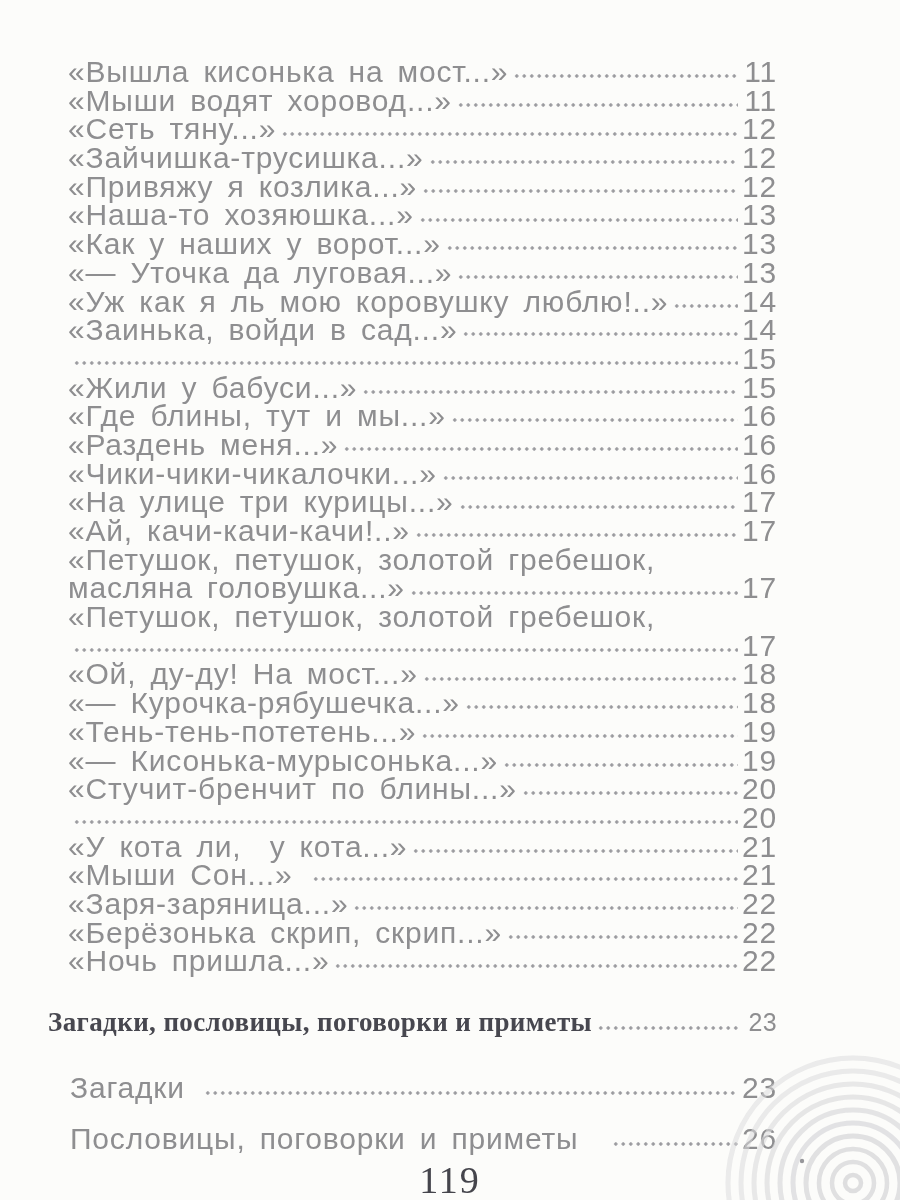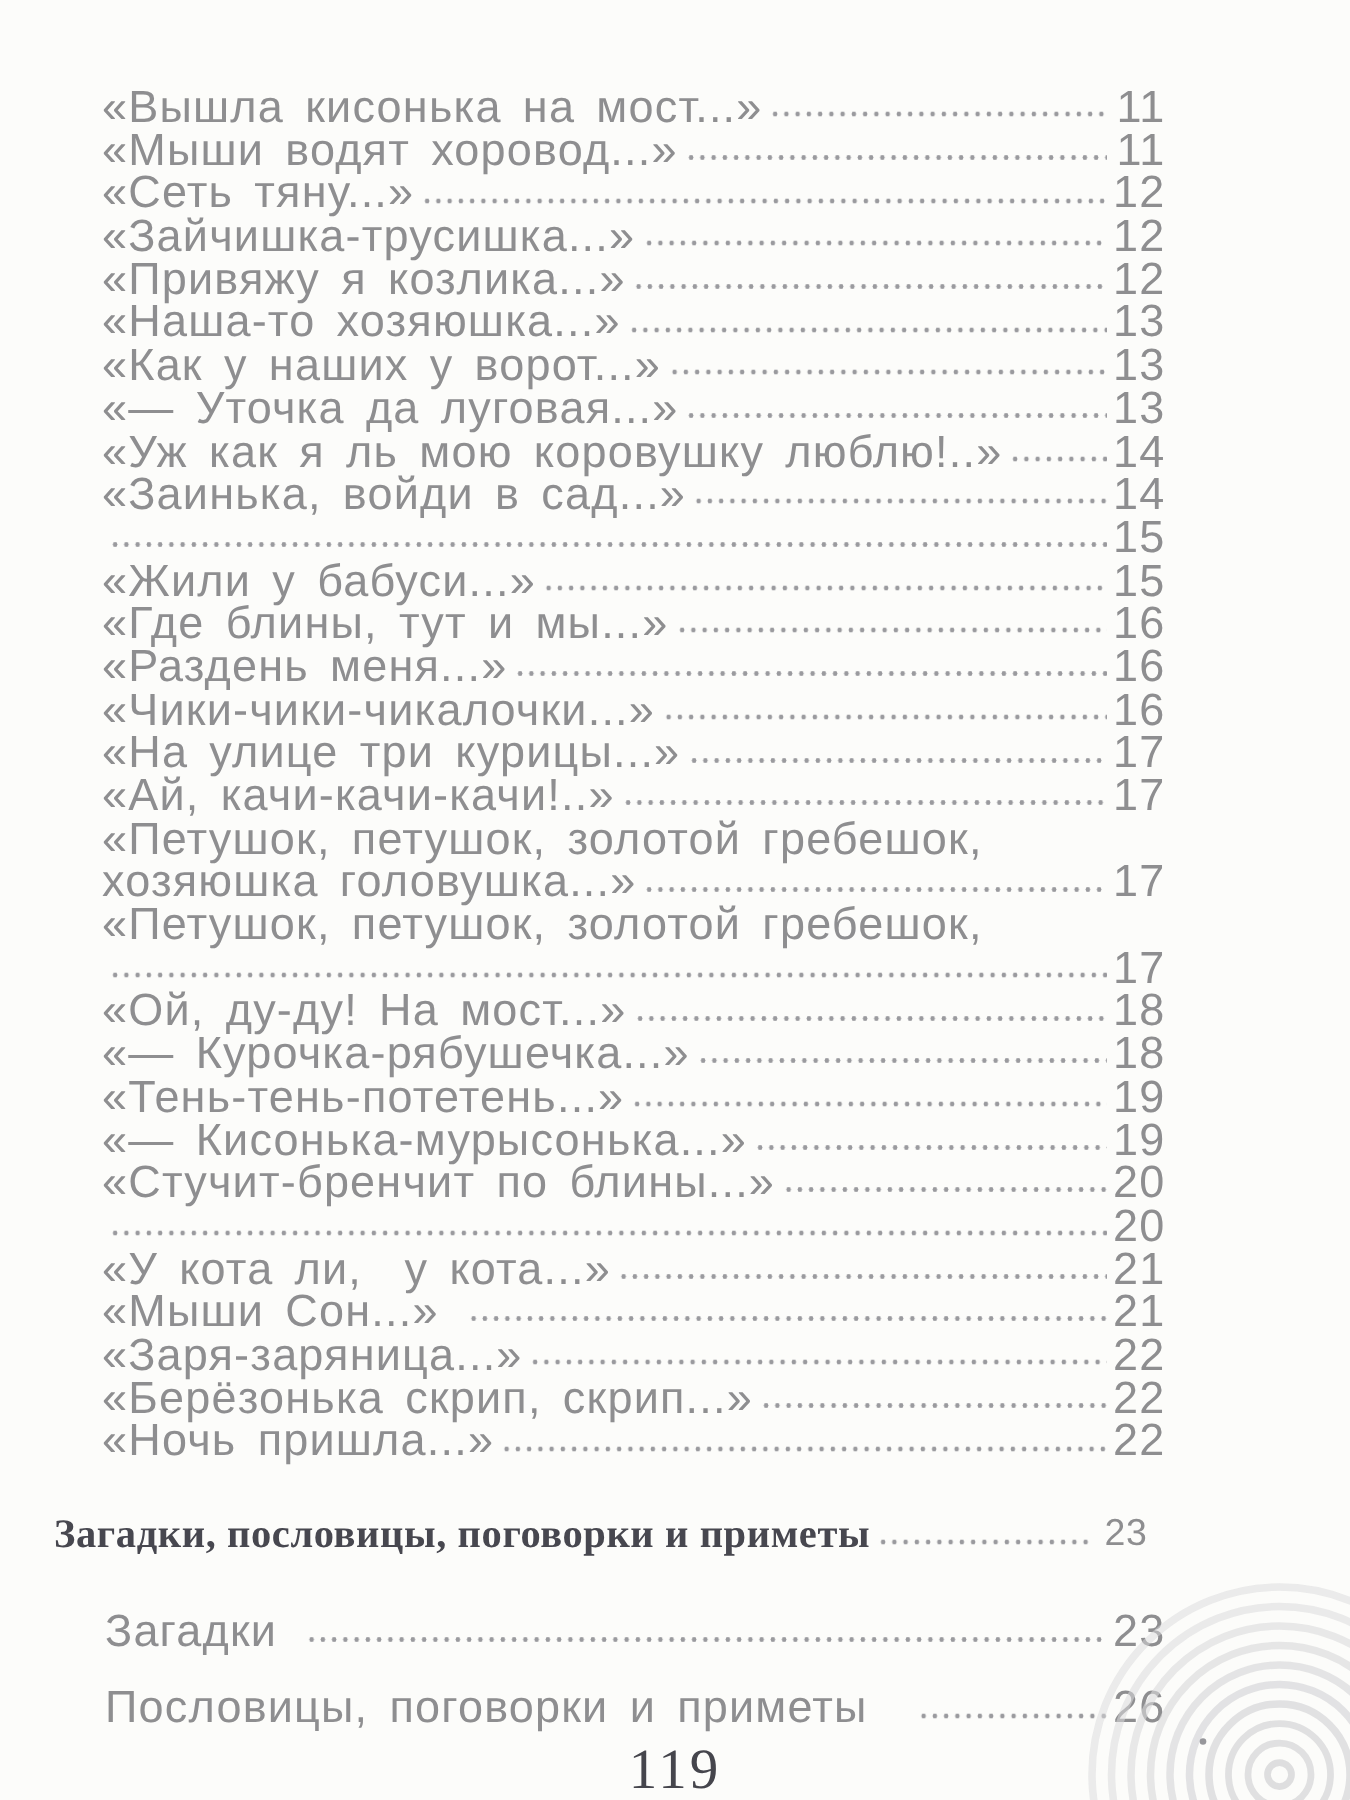--- a/index.html
+++ b/index.html
@@ -176,7 +176,7 @@
         <span class="rt">«Петушок, петушок, золотой гребешок,</span>
       </div>
       <div class="row">
-        <span class="rt">хозяюшка головушка...»</span>
+        <span class="rt">масляна головушка...»</span>
         <span class="leader"></span>
         <span class="rn">17</span>
       </div>

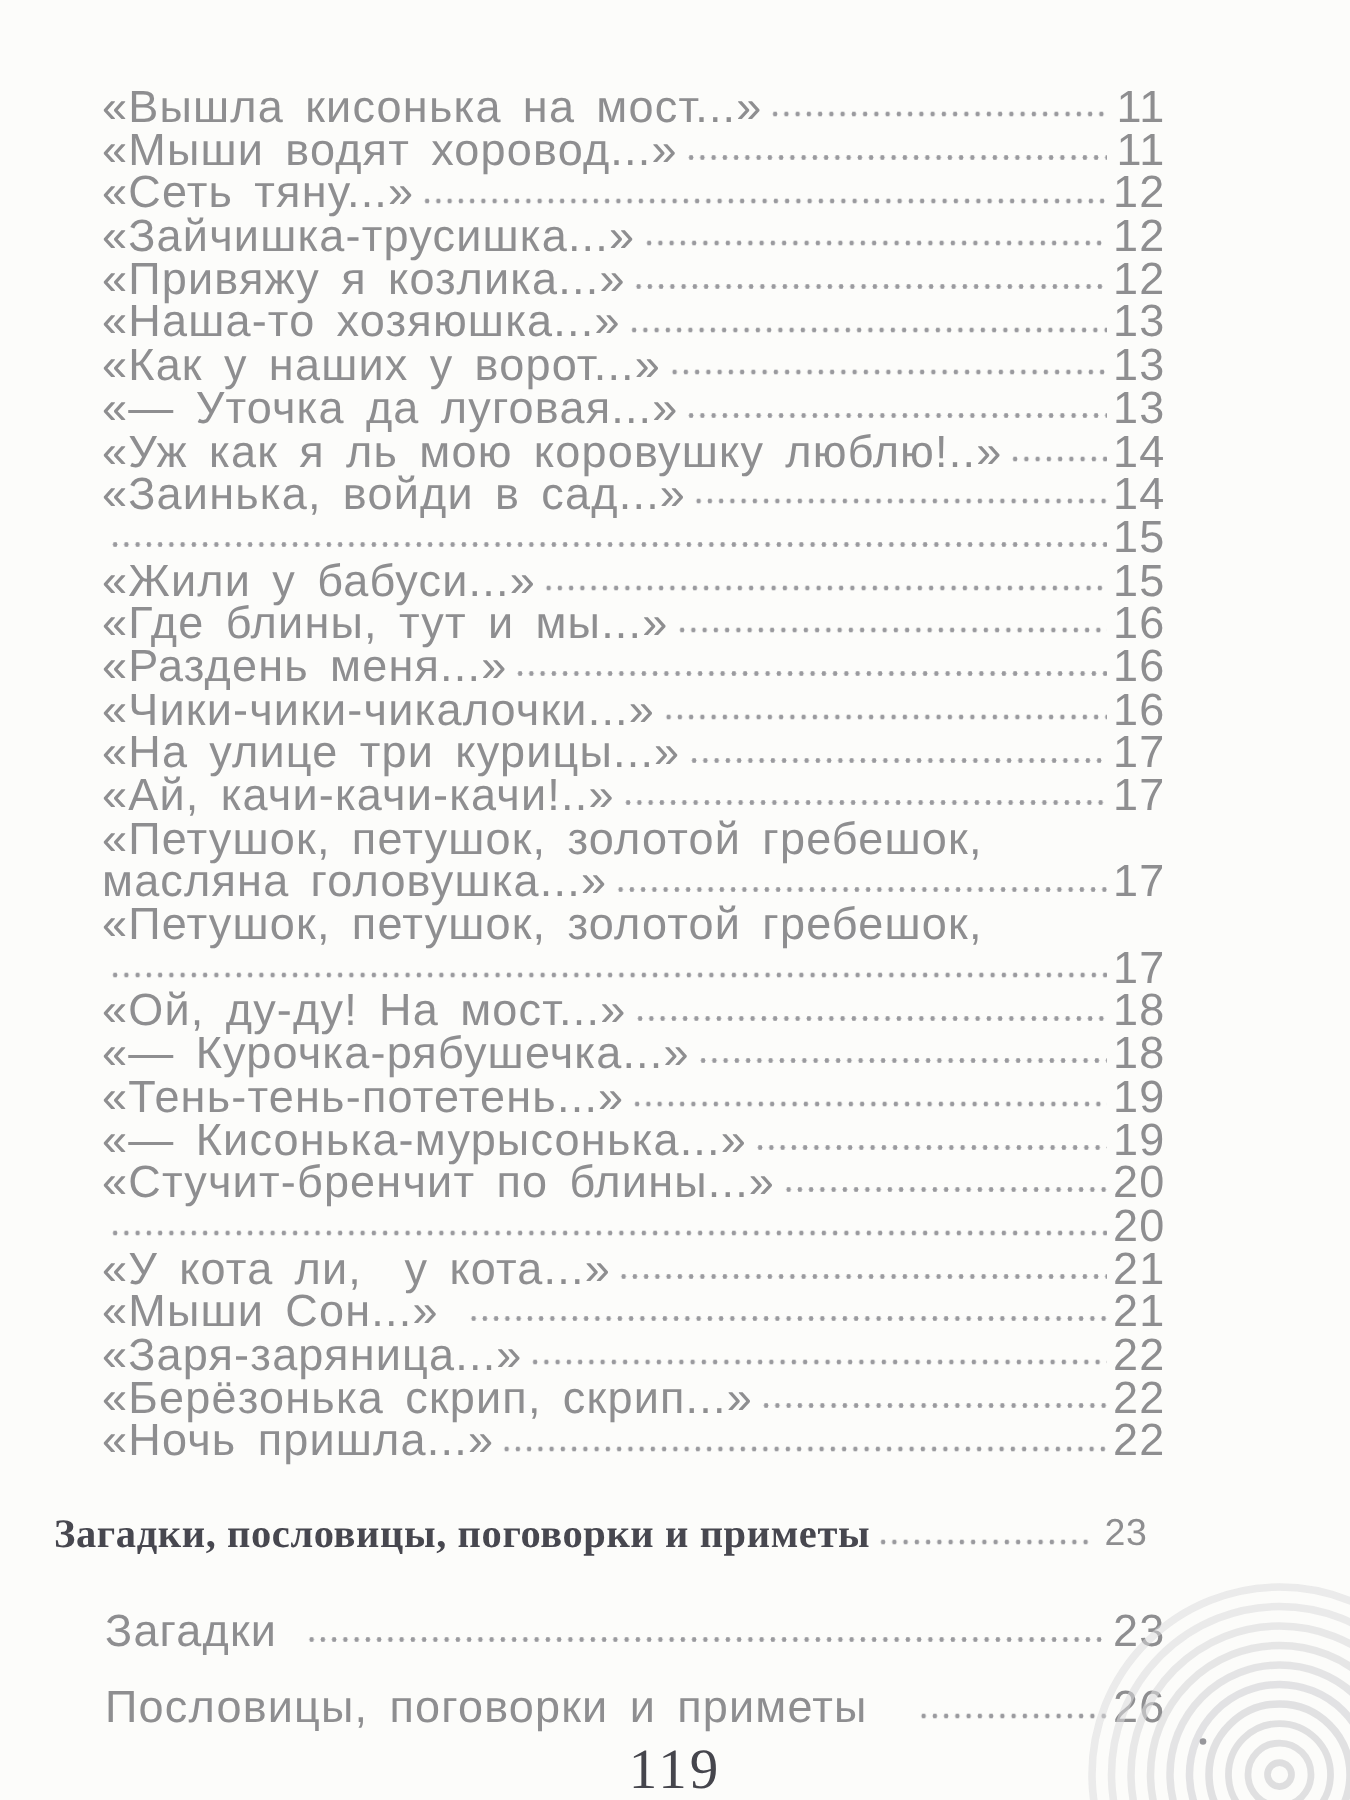--- a/index.html
+++ b/index.html
@@ -43,7 +43,7 @@
   }
   .section-row {
     position: absolute;
-    left: 36px;
+    left: 48px;
     top: 1002px;
     width: 729px;
     display: flex;

